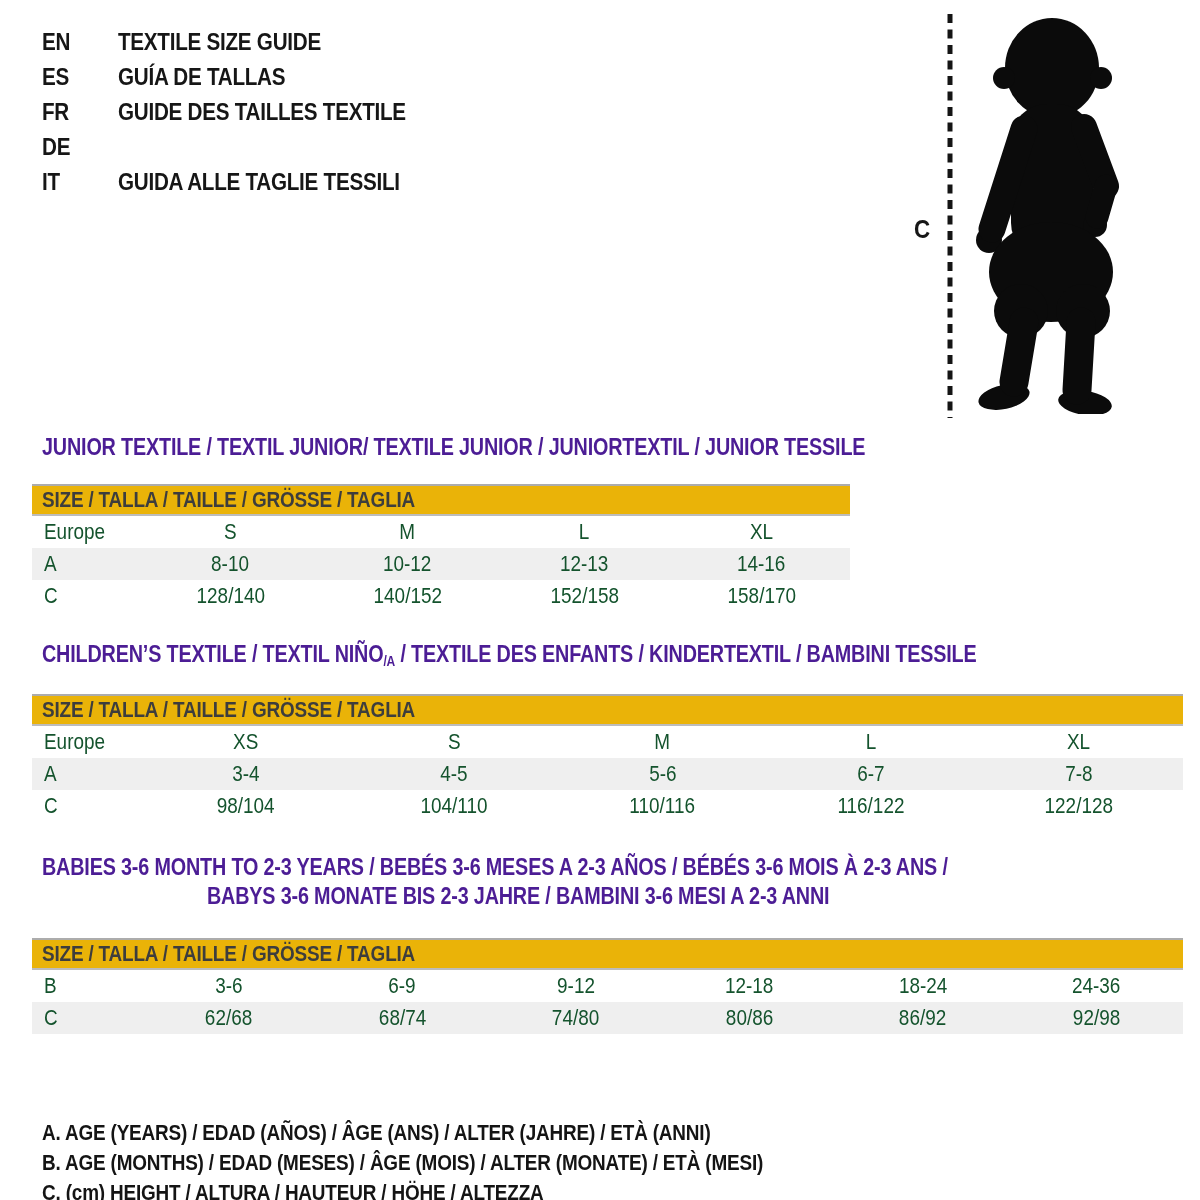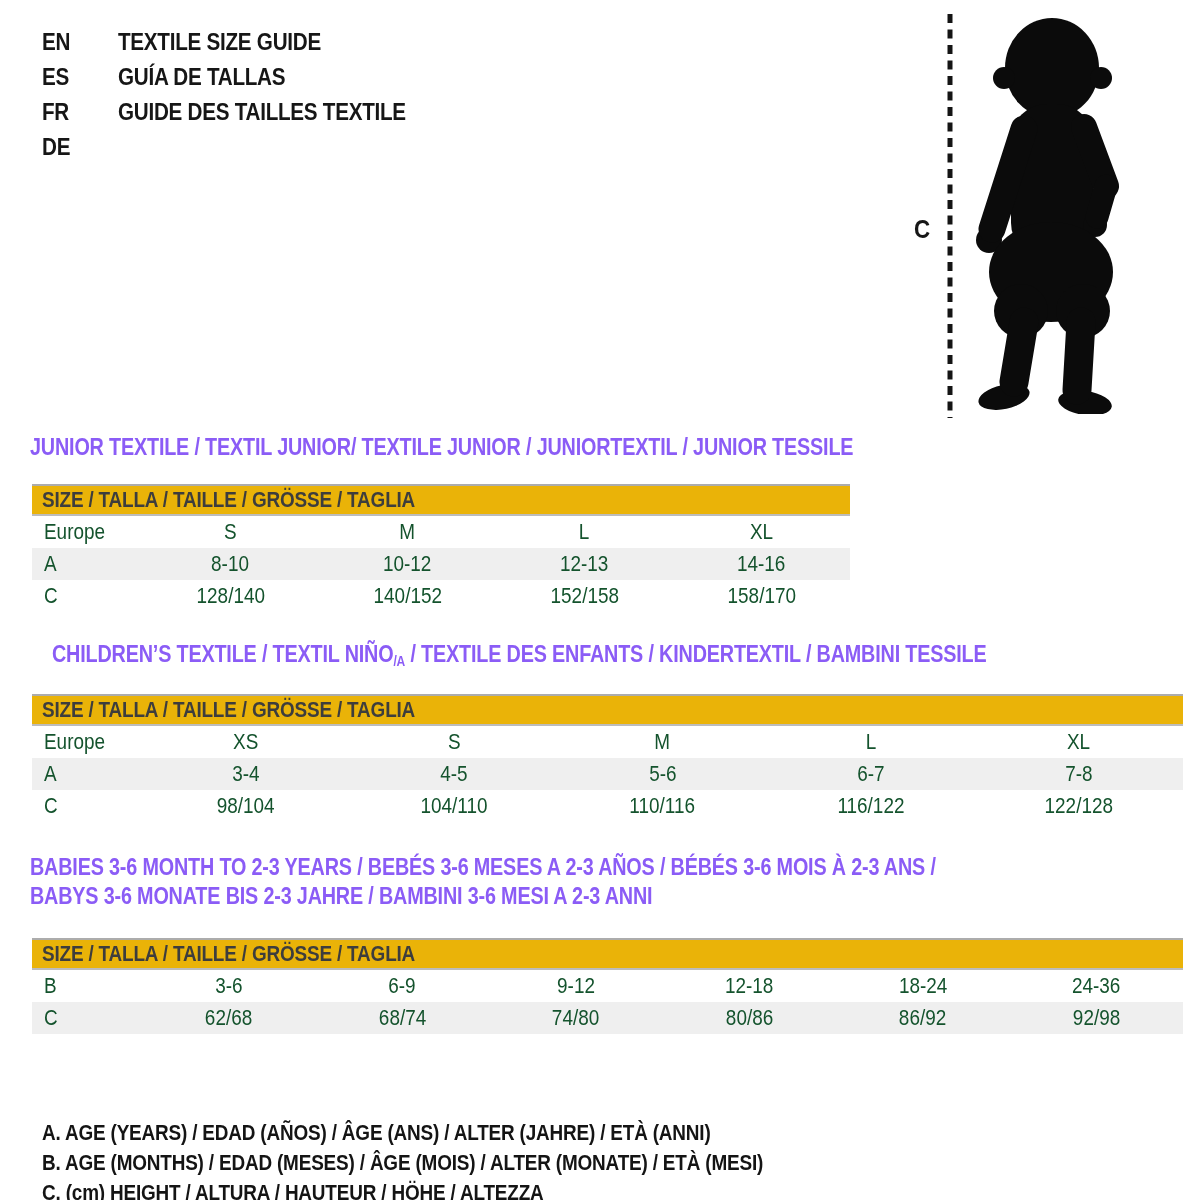--- a/index.html
+++ b/index.html
@@ -78,6 +78,10 @@
   </div>
   <div class="lang-row">
     <span class="lang-code"><span class="cx">DE</span></span>
+  </div>
+  <div class="lang-row">
+    <span class="lang-code"><span class="cx">IT</span></span>
+    <span class="lang-title"><span class="cx">GUIDA ALLE TAGLIE TESSILI</span></span>
   </div>
 </div>
 

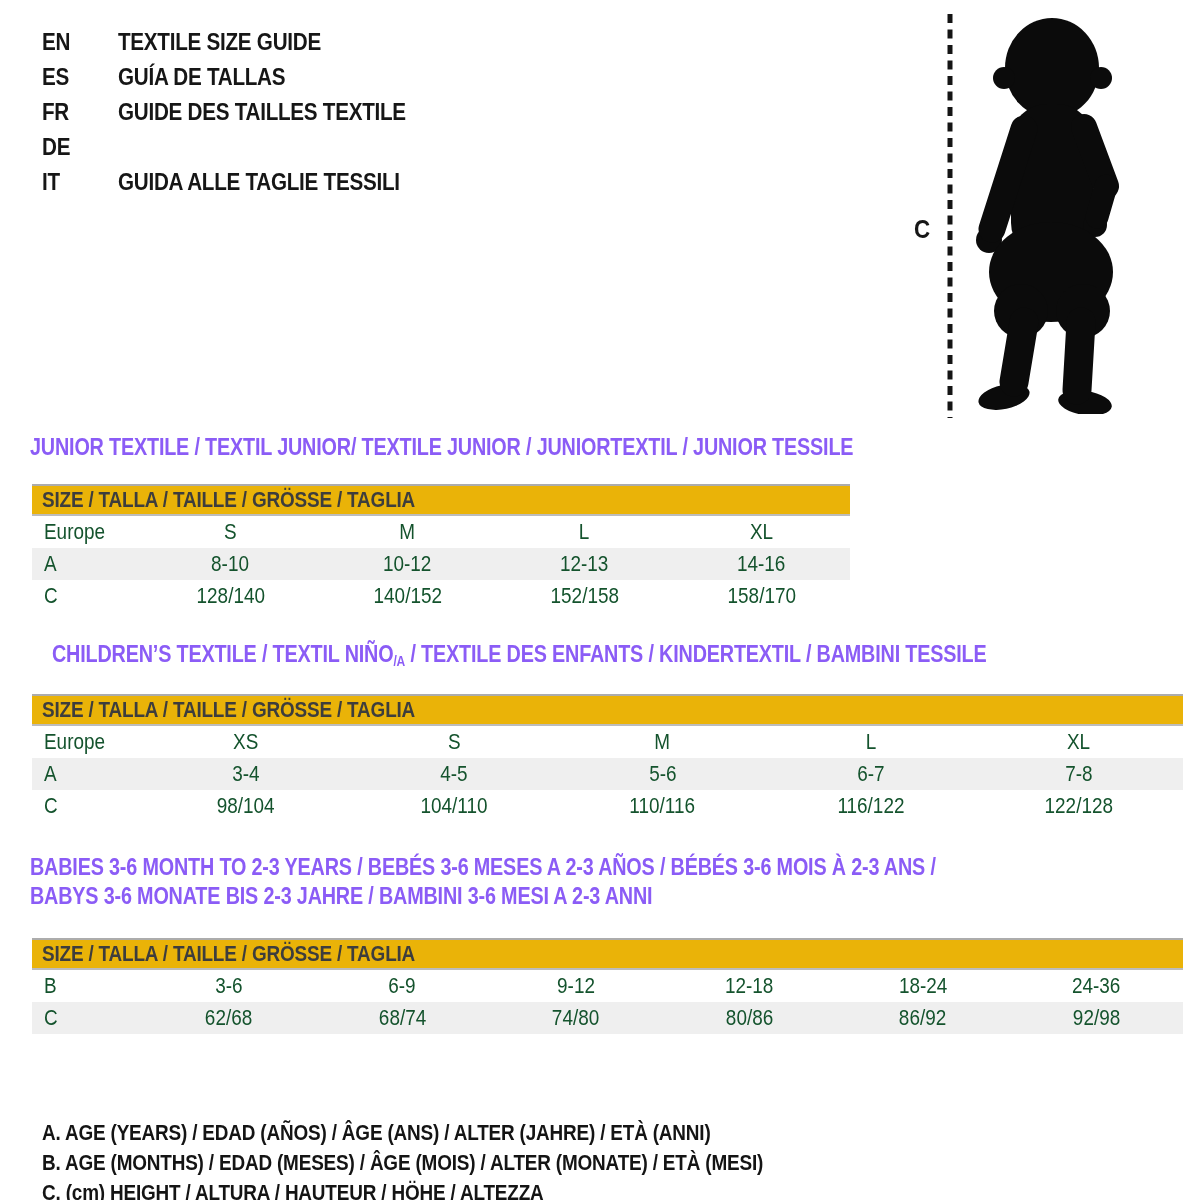--- a/index.html
+++ b/index.html
@@ -29,7 +29,7 @@
   .toddler { position:absolute; left:64px; top:14px; }
 
   
-  .sec-title { position:absolute; left:30px; font-size:23px; font-weight:bold; letter-spacing:-.2px; color:#8b5cf6; }
+  .sec-title { position:absolute; left:42px; font-size:23px; font-weight:bold; letter-spacing:-.2px; color:#4c1d95;text-align:center; }
   .title-junior   { top:434px; }
   .title-children { top:641px;margin-left:22px; }
   .title-babies   { top:853px; line-height:29px; }

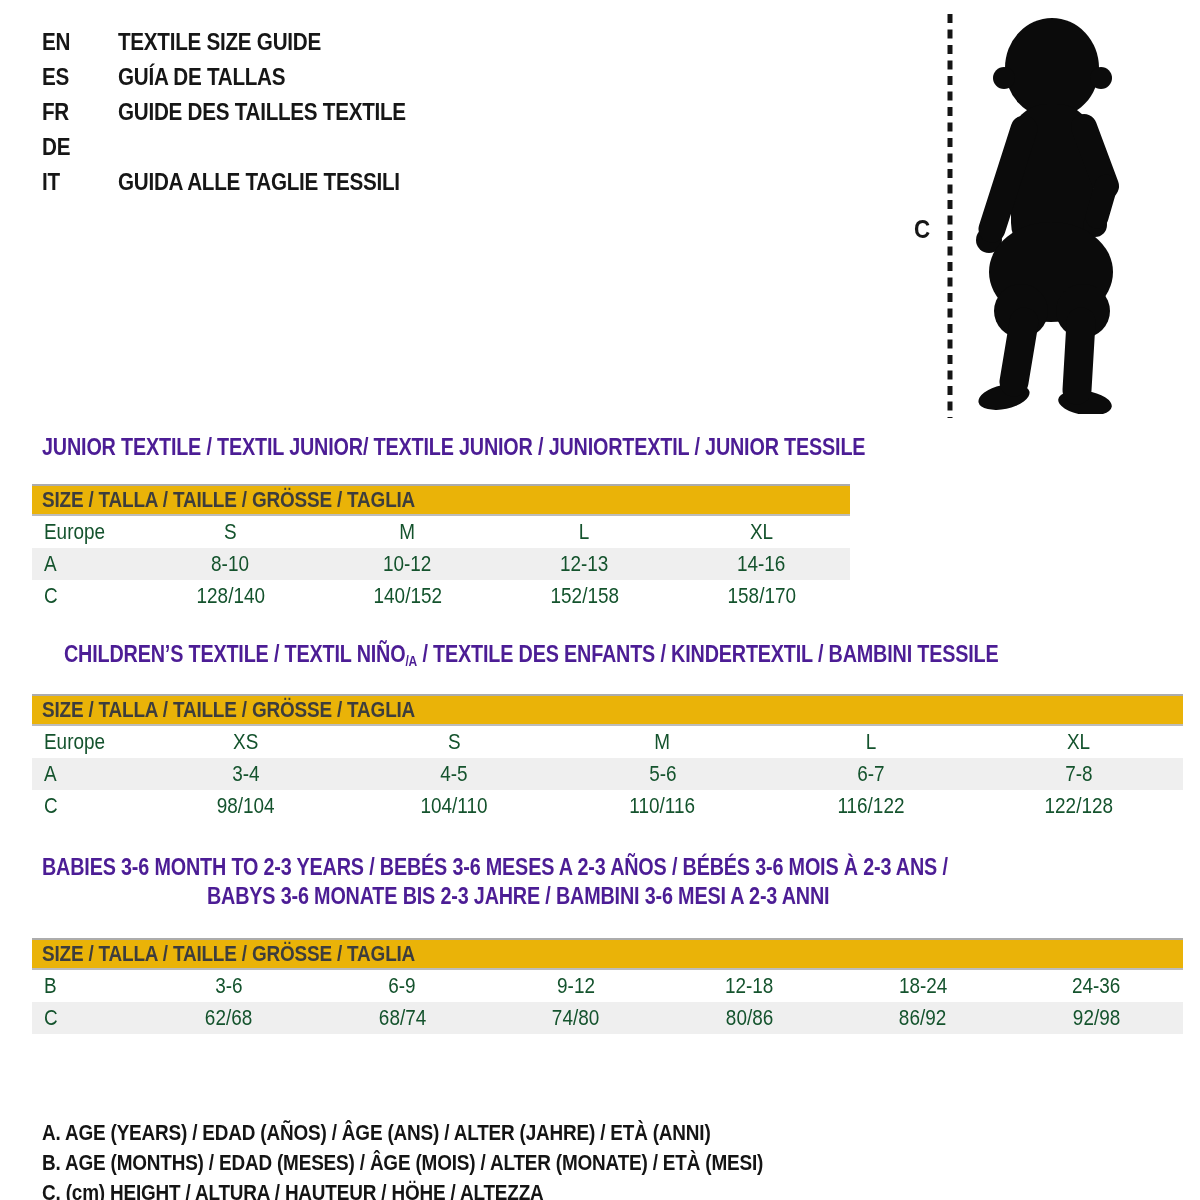--- a/index.html
+++ b/index.html
@@ -31,7 +31,7 @@
   
   .sec-title { position:absolute; left:42px; font-size:23px; font-weight:bold; letter-spacing:-.2px; color:#4c1d95;text-align:center; }
   .title-junior   { top:434px; }
-  .title-children { top:641px;margin-left:22px; }
+  .title-children { top:641px; }
   .title-babies   { top:853px; line-height:29px; }
   .subsm { font-size:14px; position:relative; top:4px; font-weight:bold; }
 

